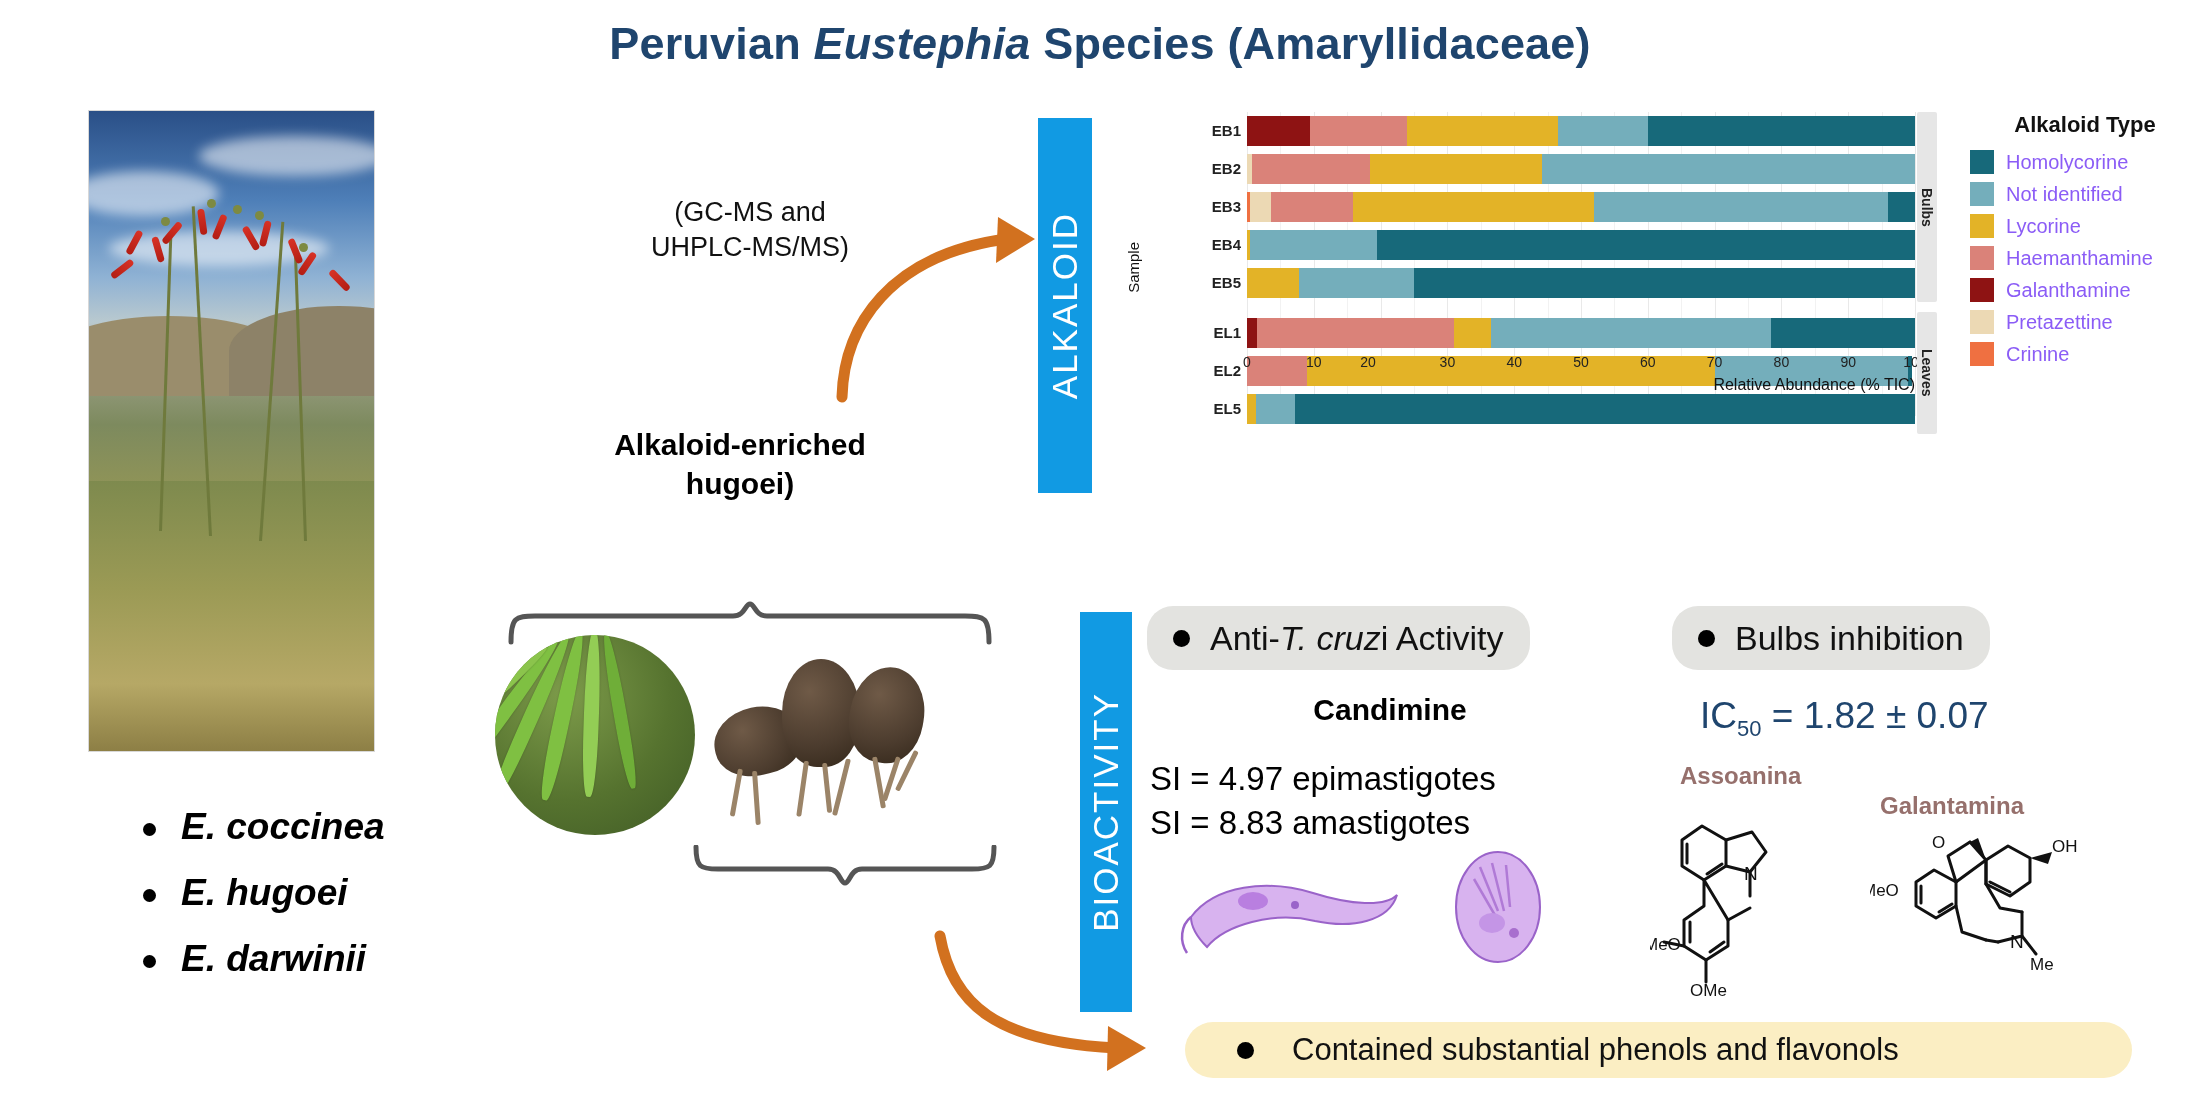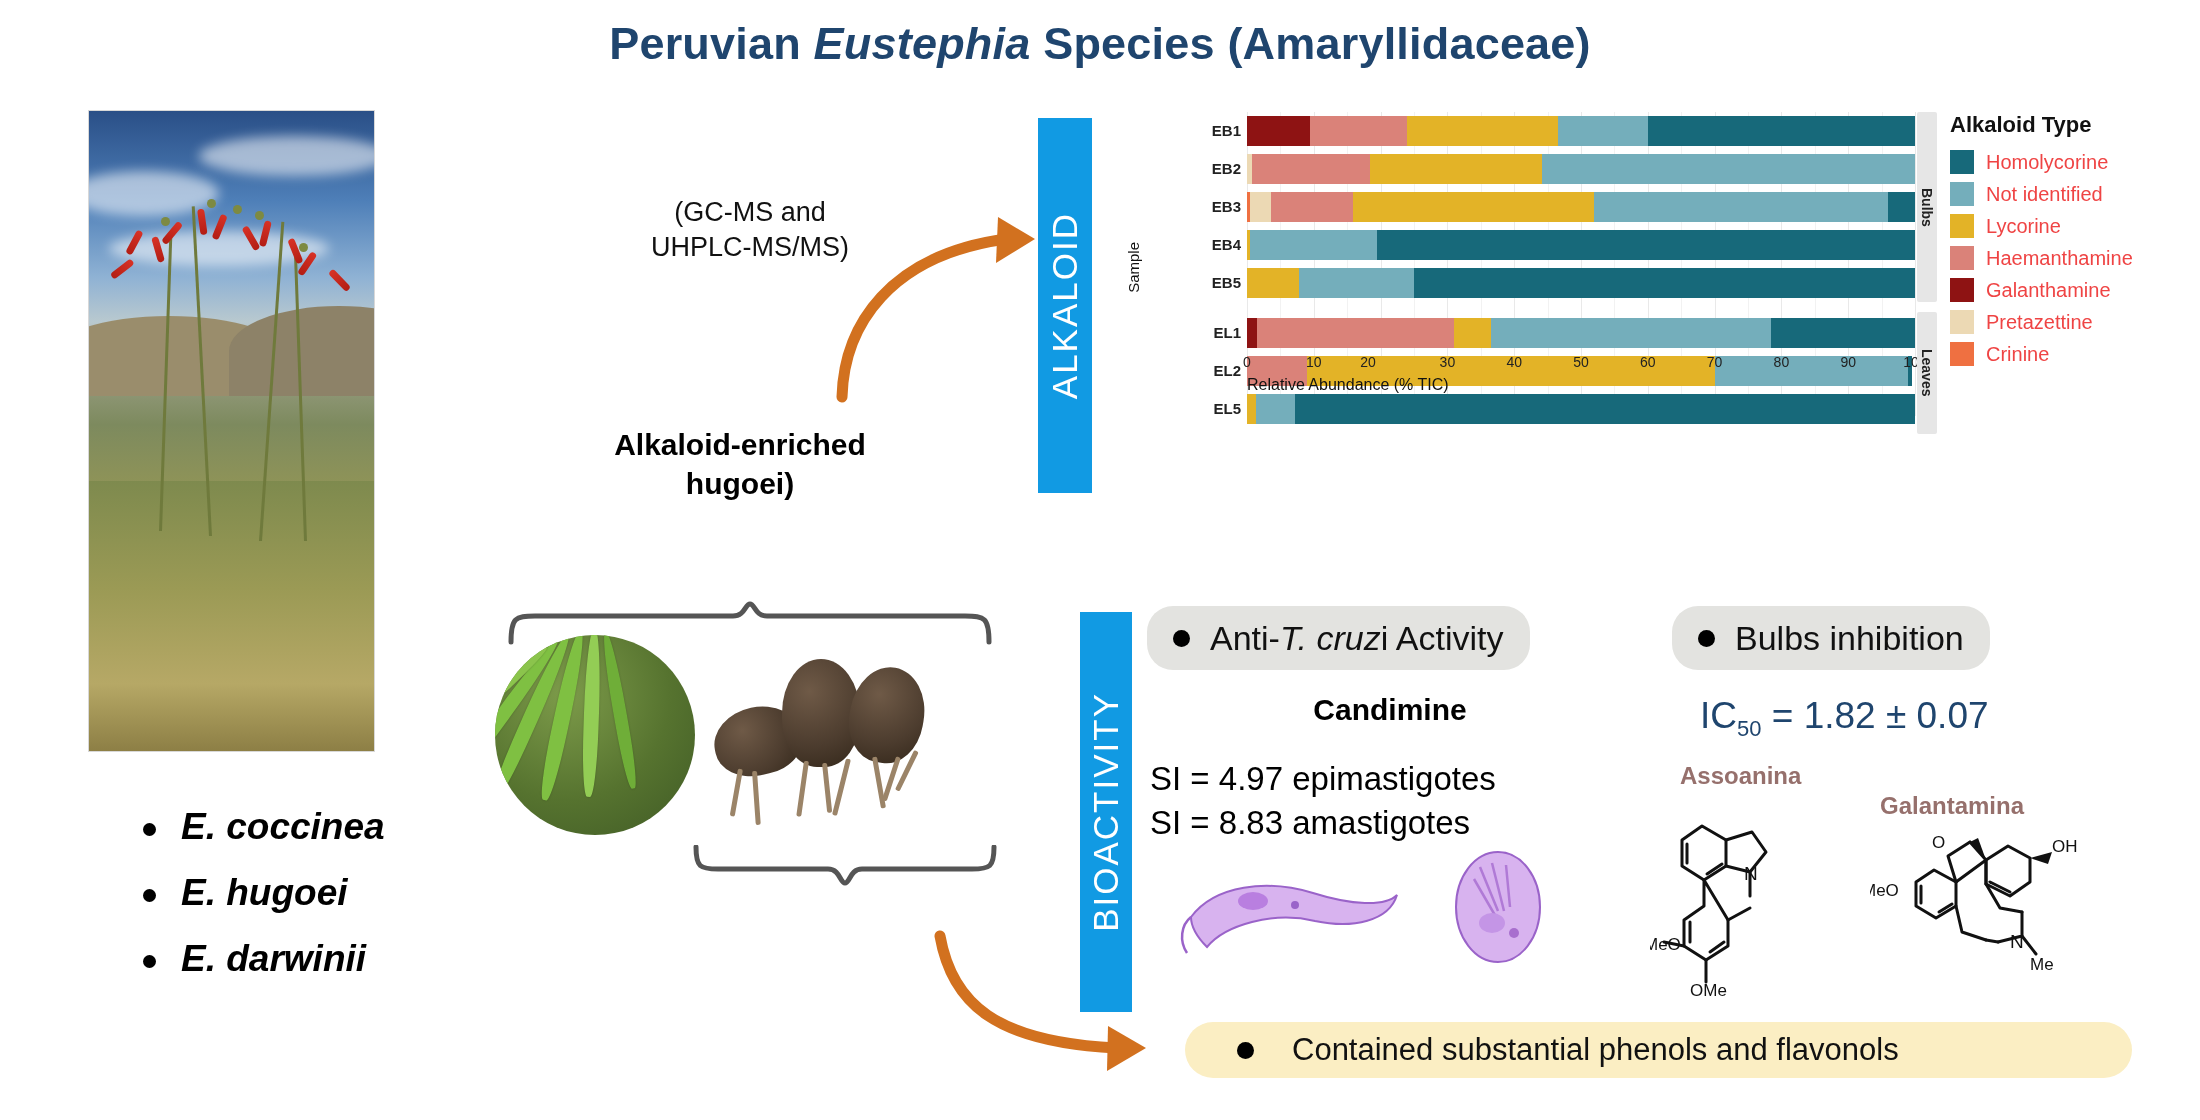--- a/index.html
+++ b/index.html
@@ -119,7 +119,7 @@
   }
 
   
-  #legend{position:absolute;left:850px;top:0px;width:230px;}
+  #legend{position:absolute;left:870px;top:0px;width:230px;text-align:center;}
   #legend-title{font-size:22px;font-weight:bold;color:#111;margin-bottom:12px;}
   .legend-item{display:flex;align-items:center;margin-bottom:8px;}
   .legend-swatch{width:24px;height:24px;margin-right:12px;flex:0 0 24px;}

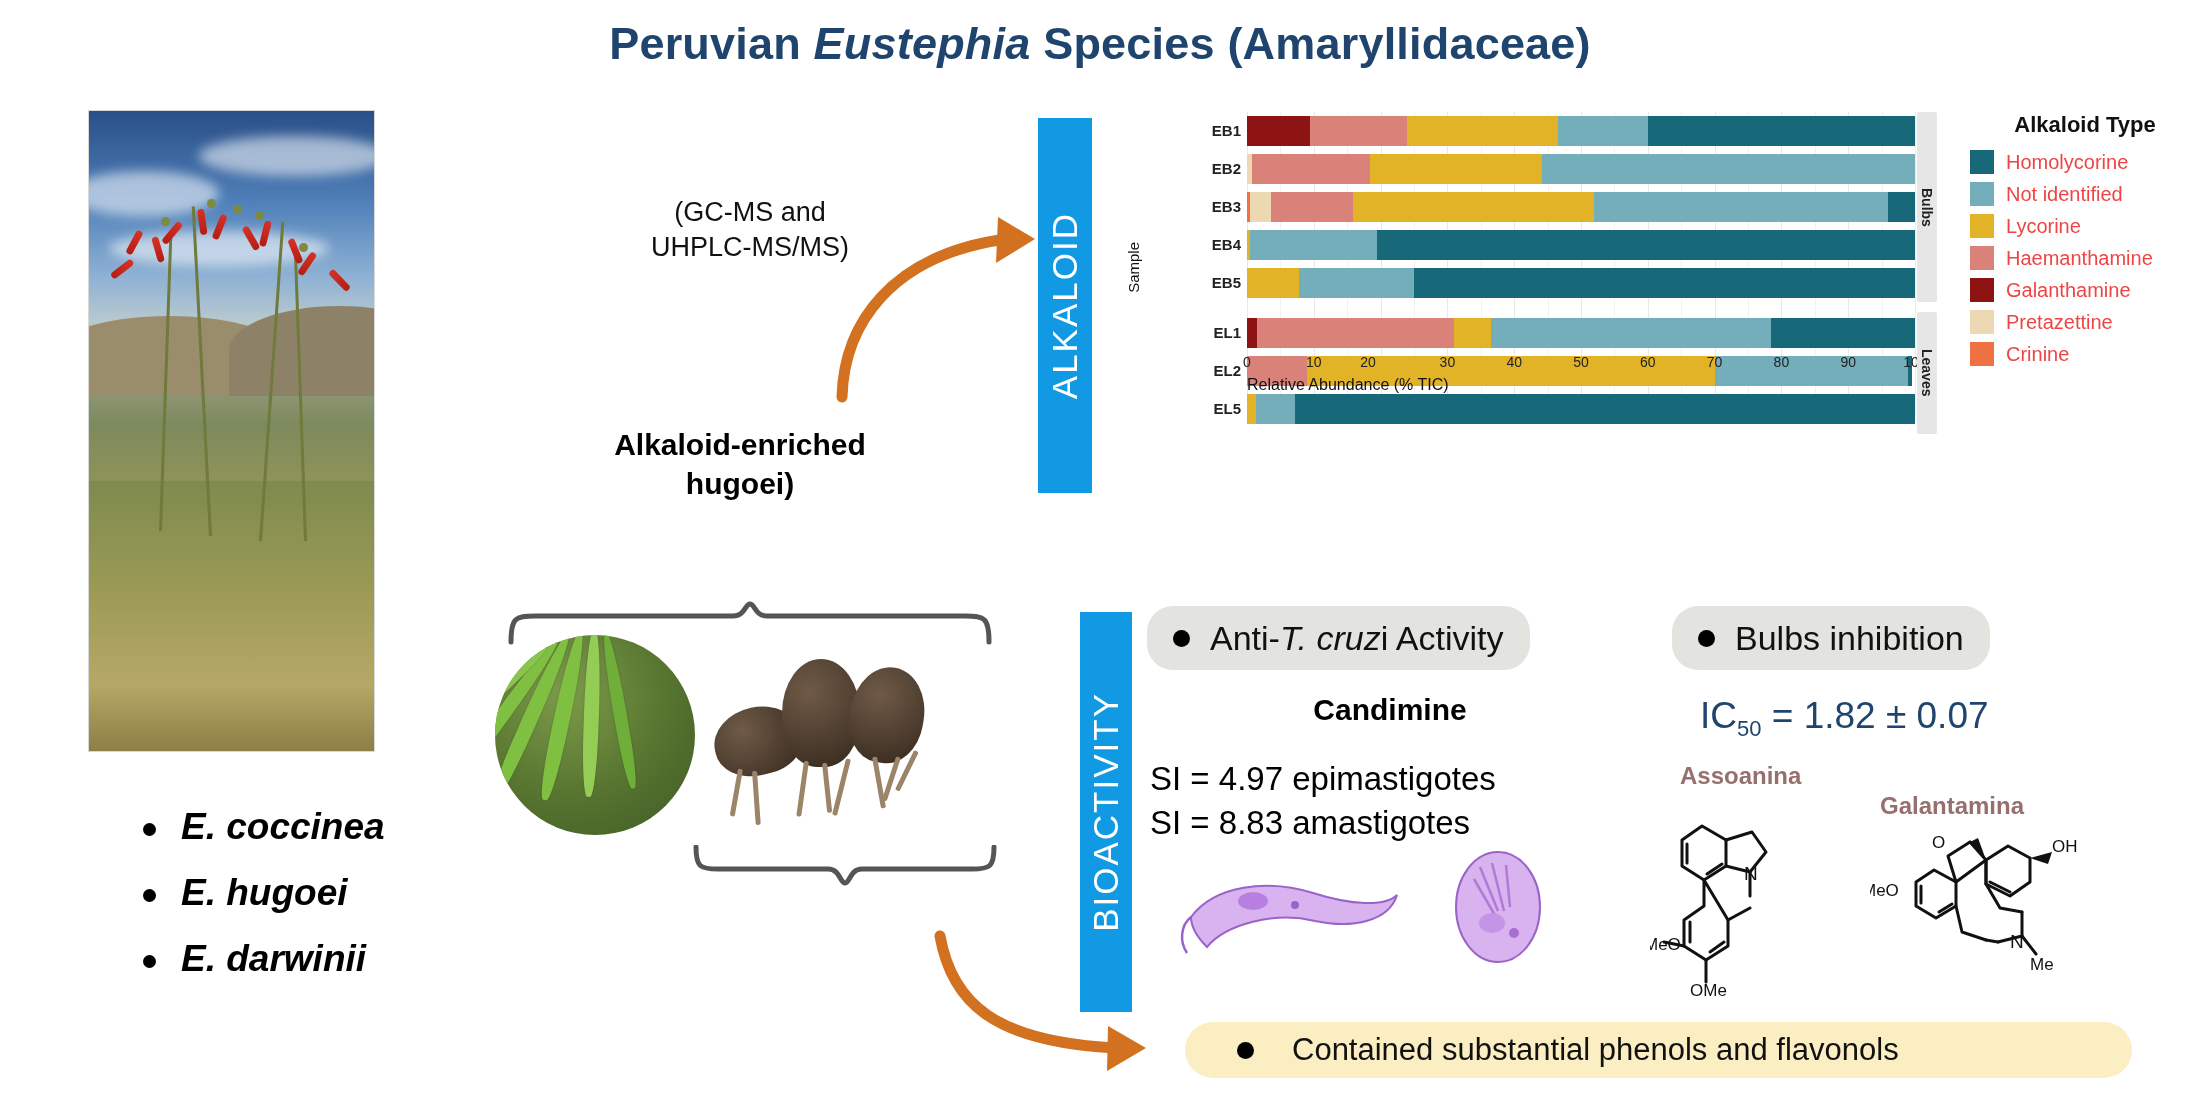--- a/index.html
+++ b/index.html
@@ -123,7 +123,7 @@
   #legend-title{font-size:22px;font-weight:bold;color:#111;margin-bottom:12px;}
   .legend-item{display:flex;align-items:center;margin-bottom:8px;}
   .legend-swatch{width:24px;height:24px;margin-right:12px;flex:0 0 24px;}
-  .legend-label{font-size:20px;color:#ef4444;white-space:nowrap;}
+  .legend-label{font-size:20px;color:#8b5cf6;white-space:nowrap;}
 
   
   .pill{

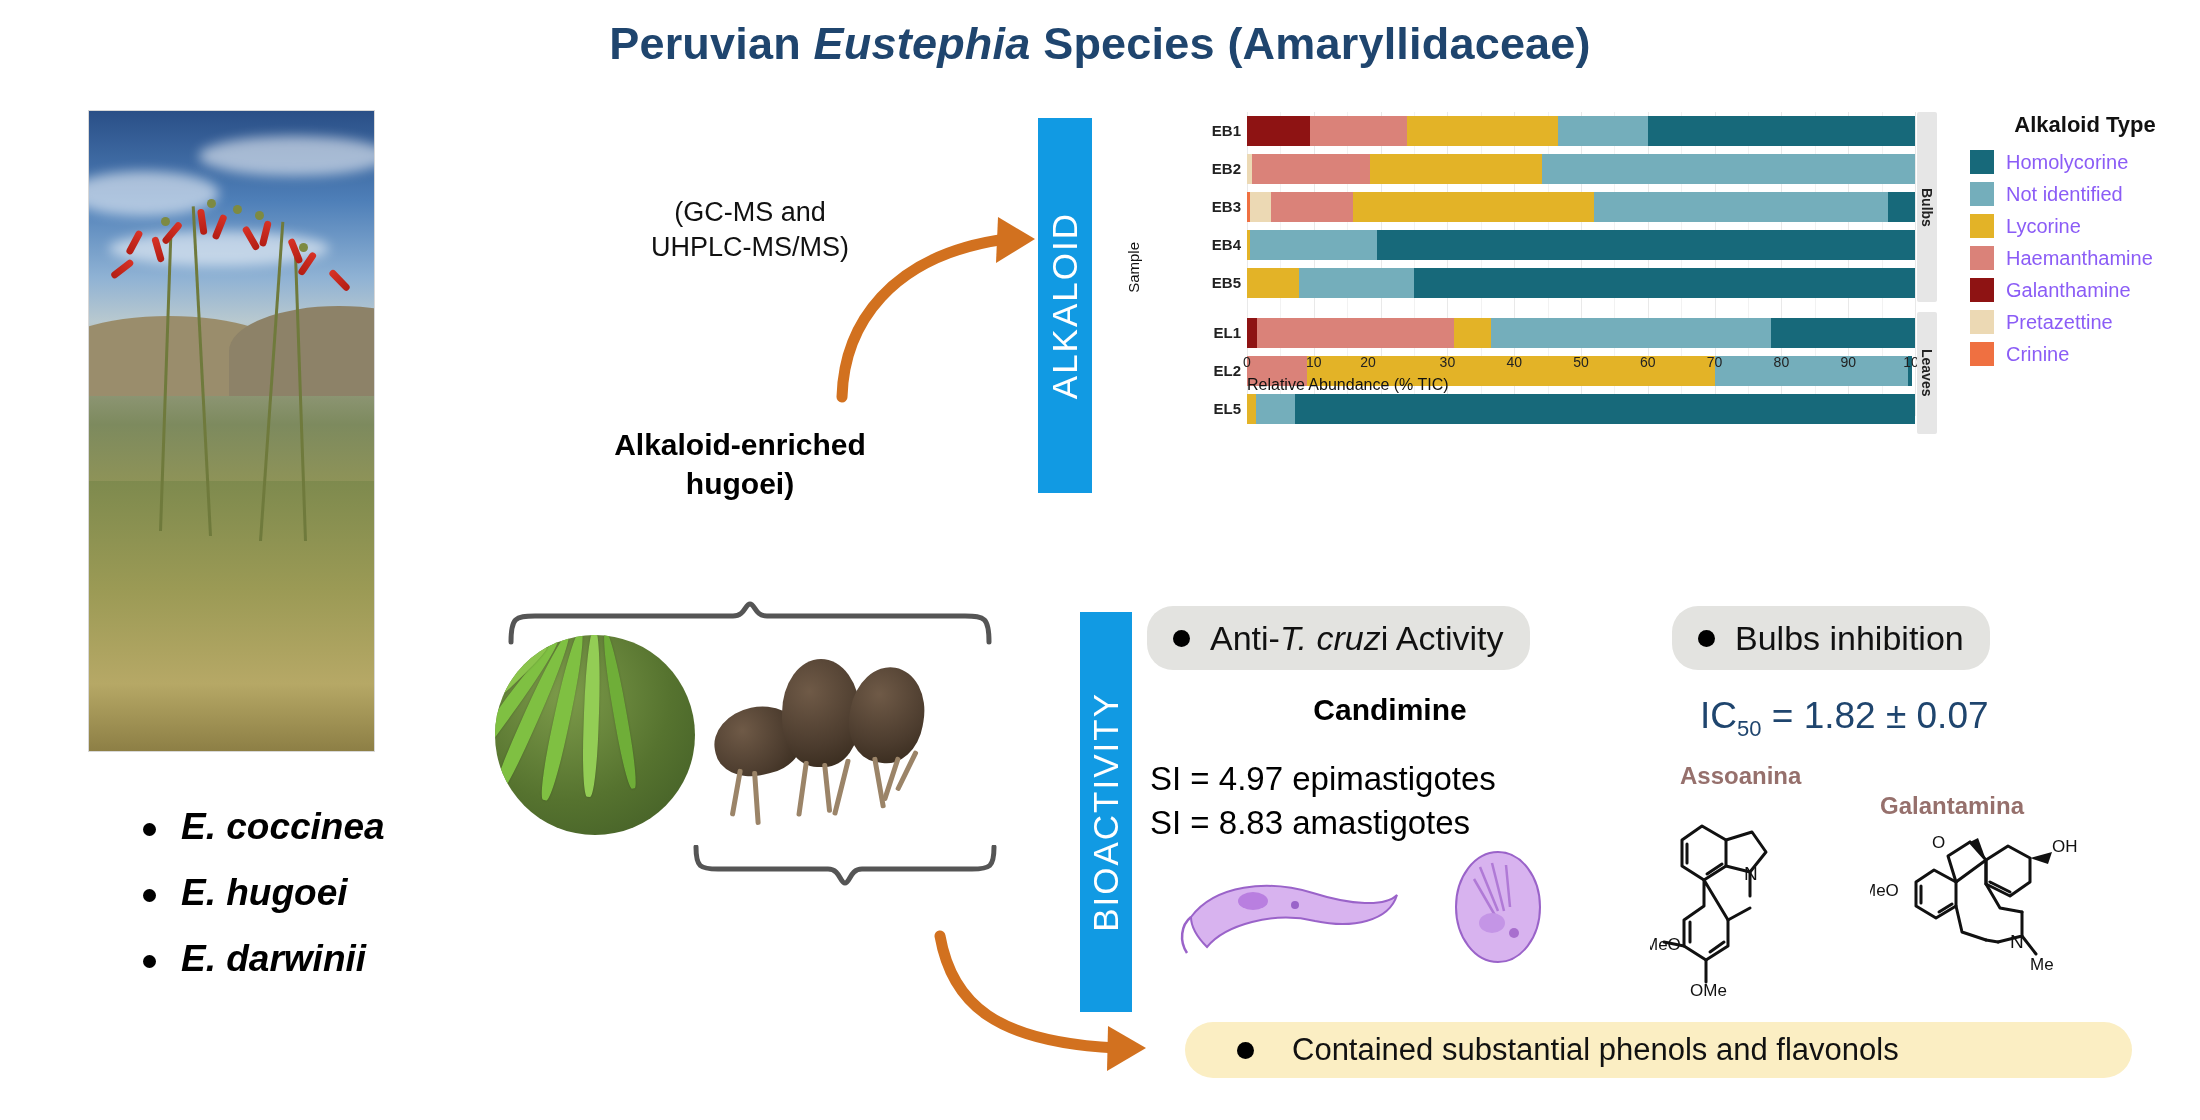--- a/index.html
+++ b/index.html
@@ -107,7 +107,7 @@
   .gridline.minor{background:#f2f2f2;}
   .tick-label{position:absolute;font-size:14px;color:#222;text-align:center;width:40px;}
   #xaxis-title{
-    position:absolute;left:112px;top:264px;width:668px;text-align:left;
+    position:absolute;left:112px;top:264px;width:668px;text-align:right;
     font-size:16px;color:#111;
   }
   .facet-strip{

